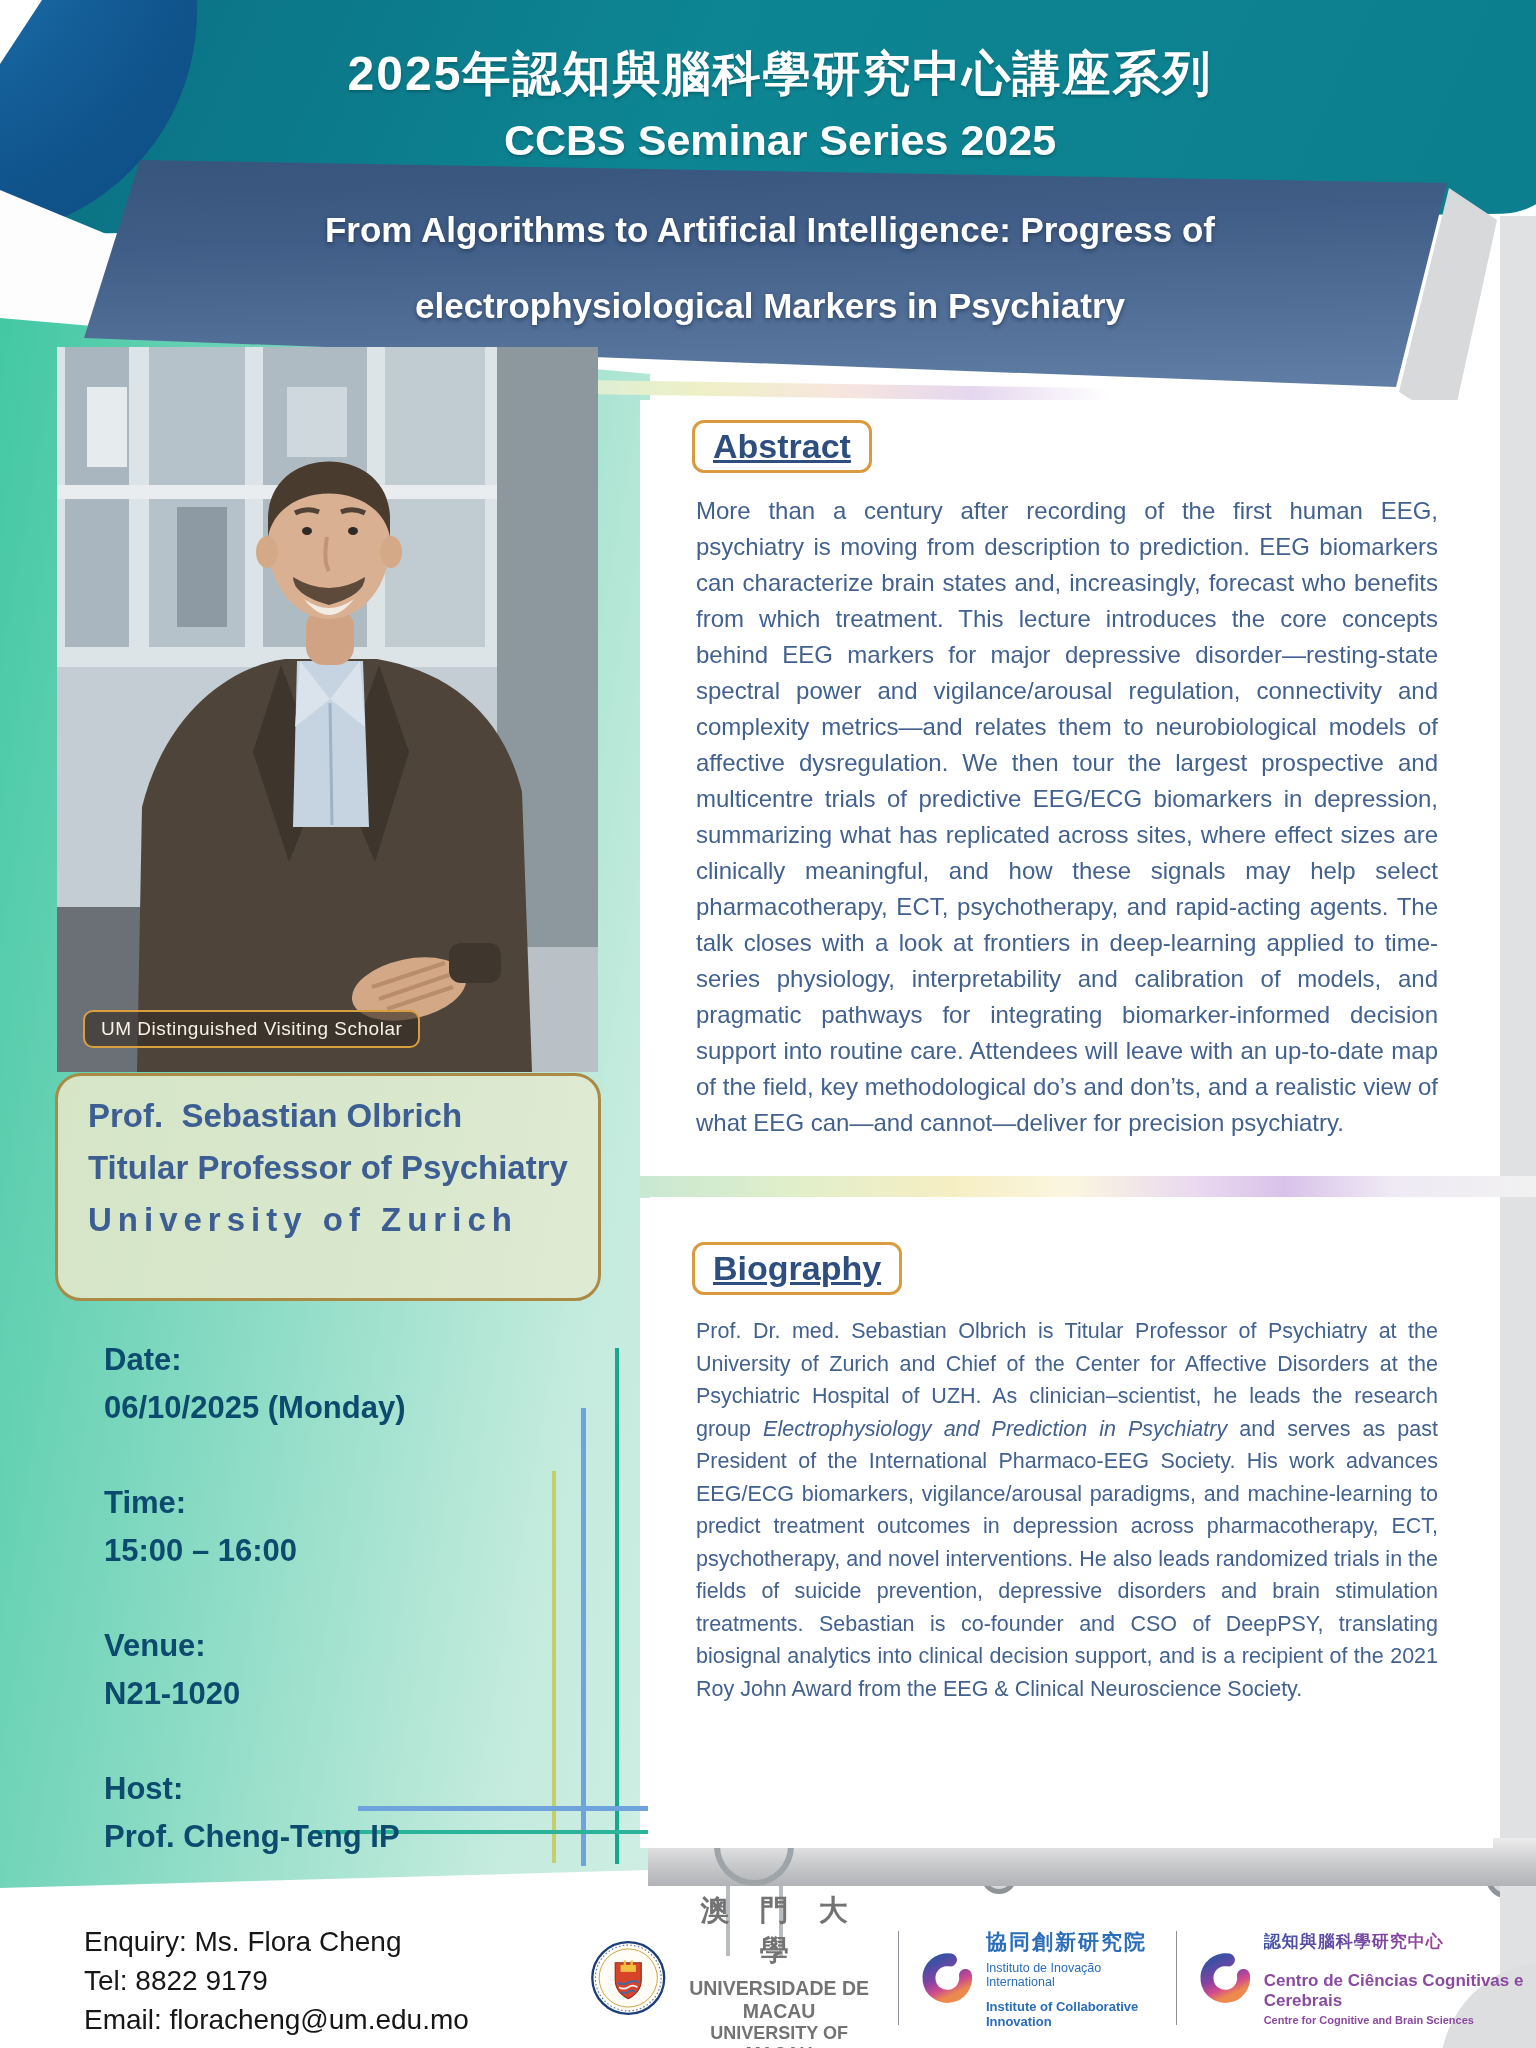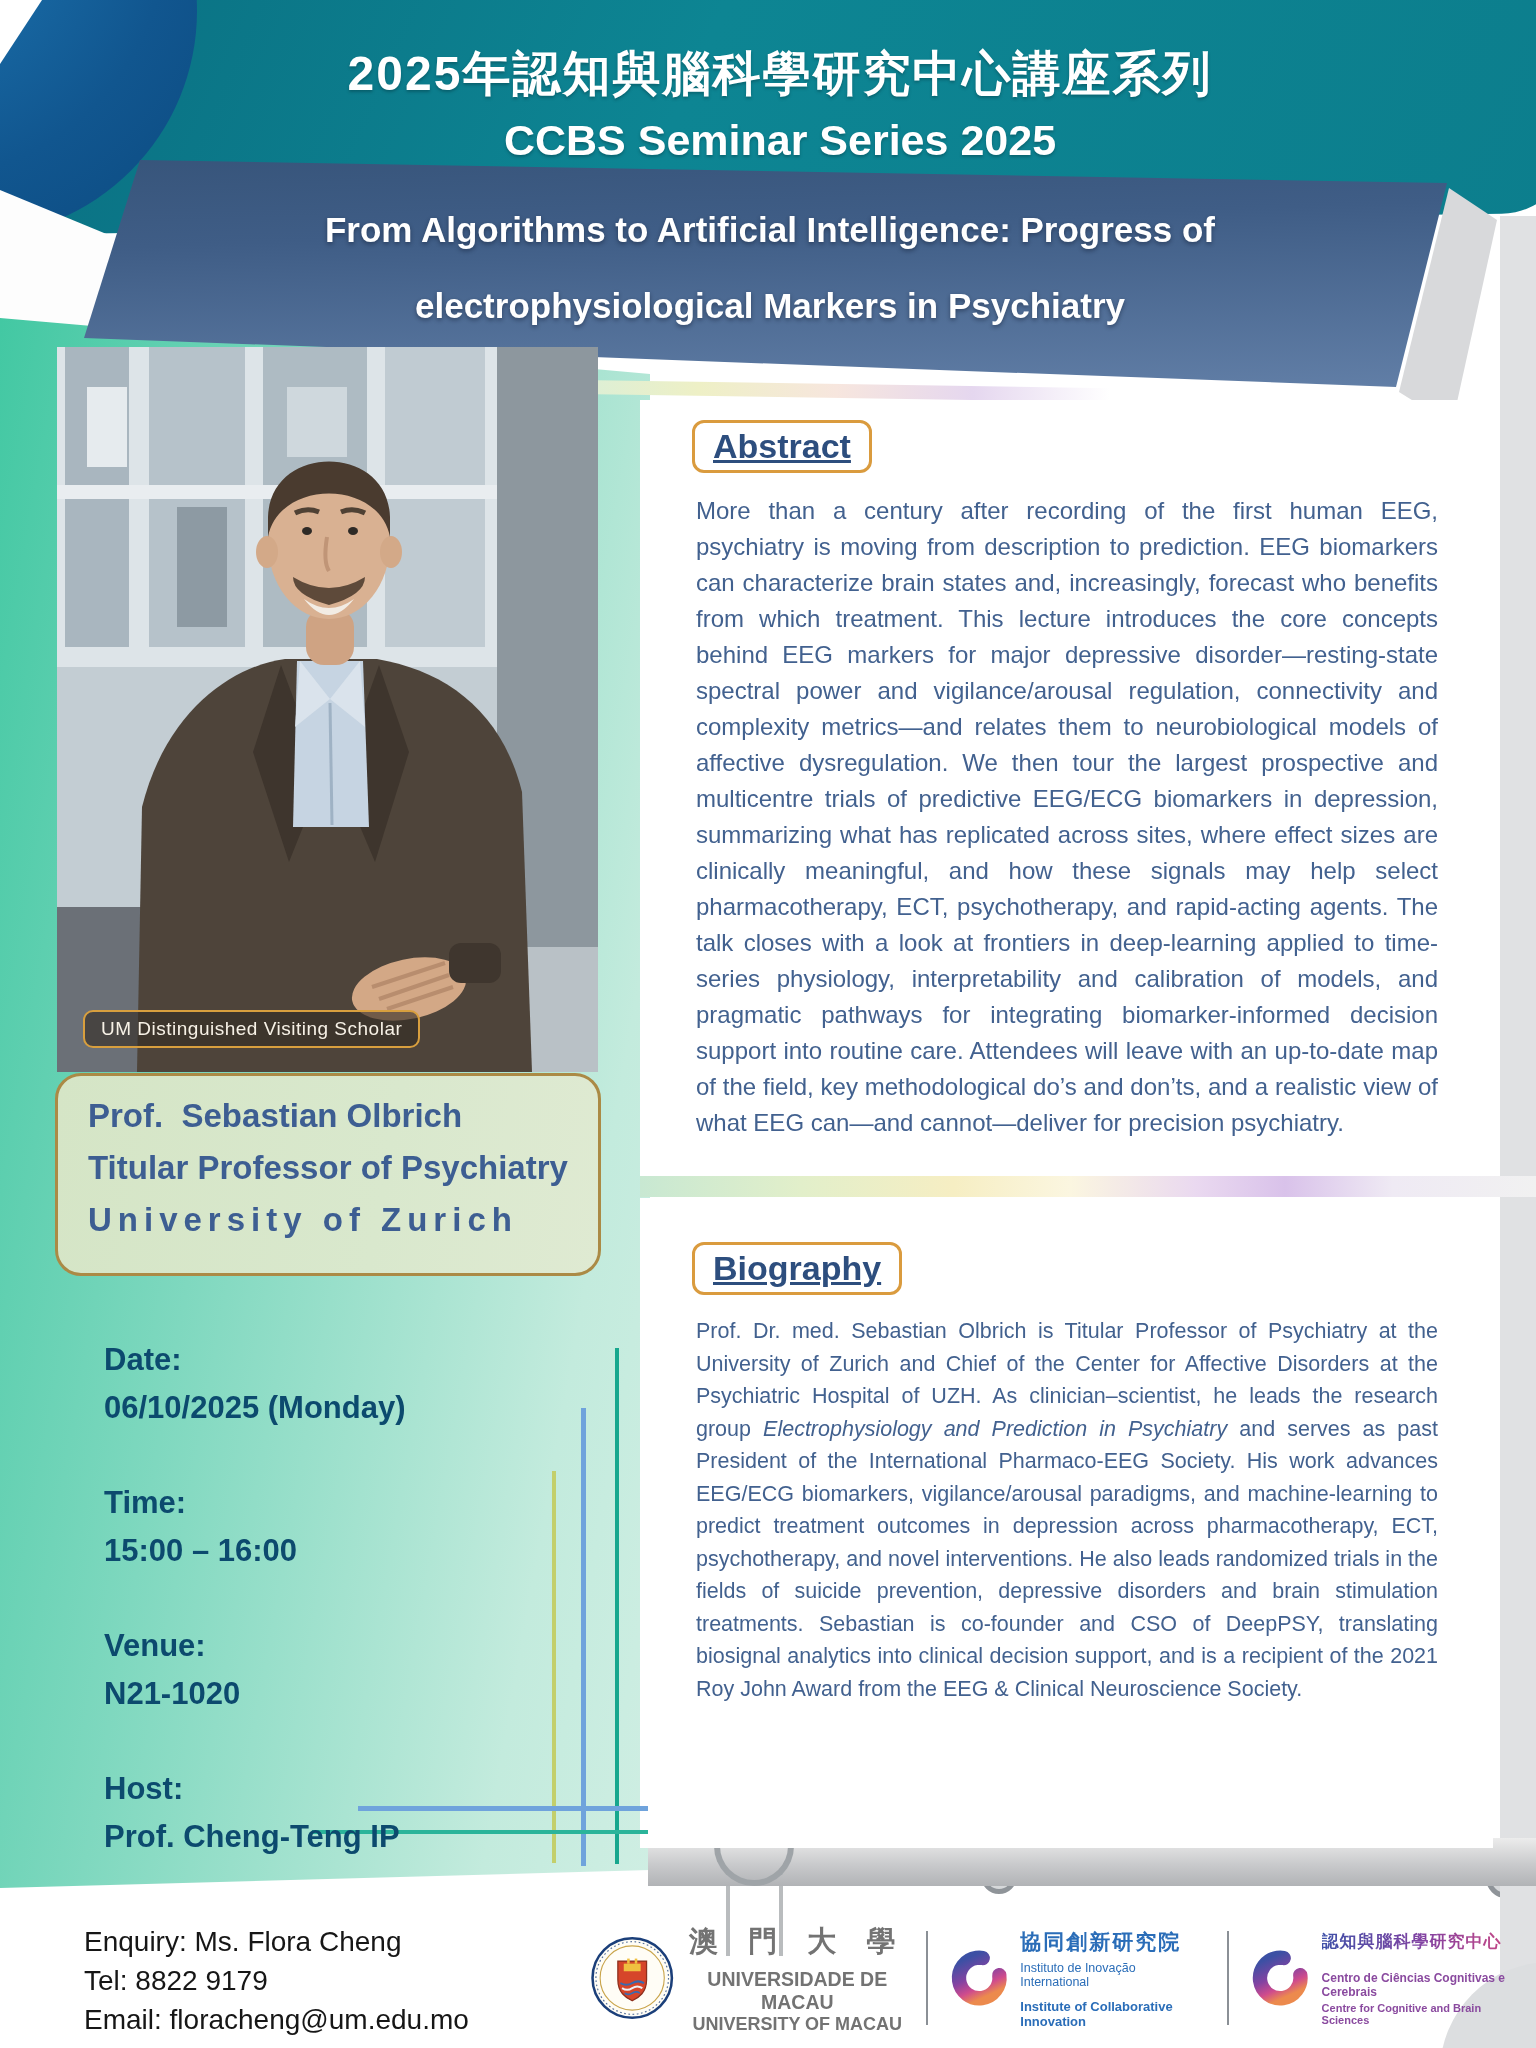--- a/index.html
+++ b/index.html
@@ -47,7 +47,7 @@
          color:#f7f1e6;font-size:19px;padding:6px 16px;letter-spacing:.5px;white-space:nowrap;}
 
   
-  .card{left:55px;top:1073px;width:546px;height:203px;z-index:6;border:3px solid #ab8a45;
+  .card{left:55px;top:1073px;width:546px;height:228px;z-index:6;border:3px solid #ab8a45;
         border-radius:26px;background:linear-gradient(100deg,#d5e5c6 0%,#d9e8cd 60%,#dfead2 100%);
         padding:14px 10px 0 30px;color:#3d5e92;font-weight:bold;font-size:33px;line-height:52px;}
   .card .l3{letter-spacing:6px;}

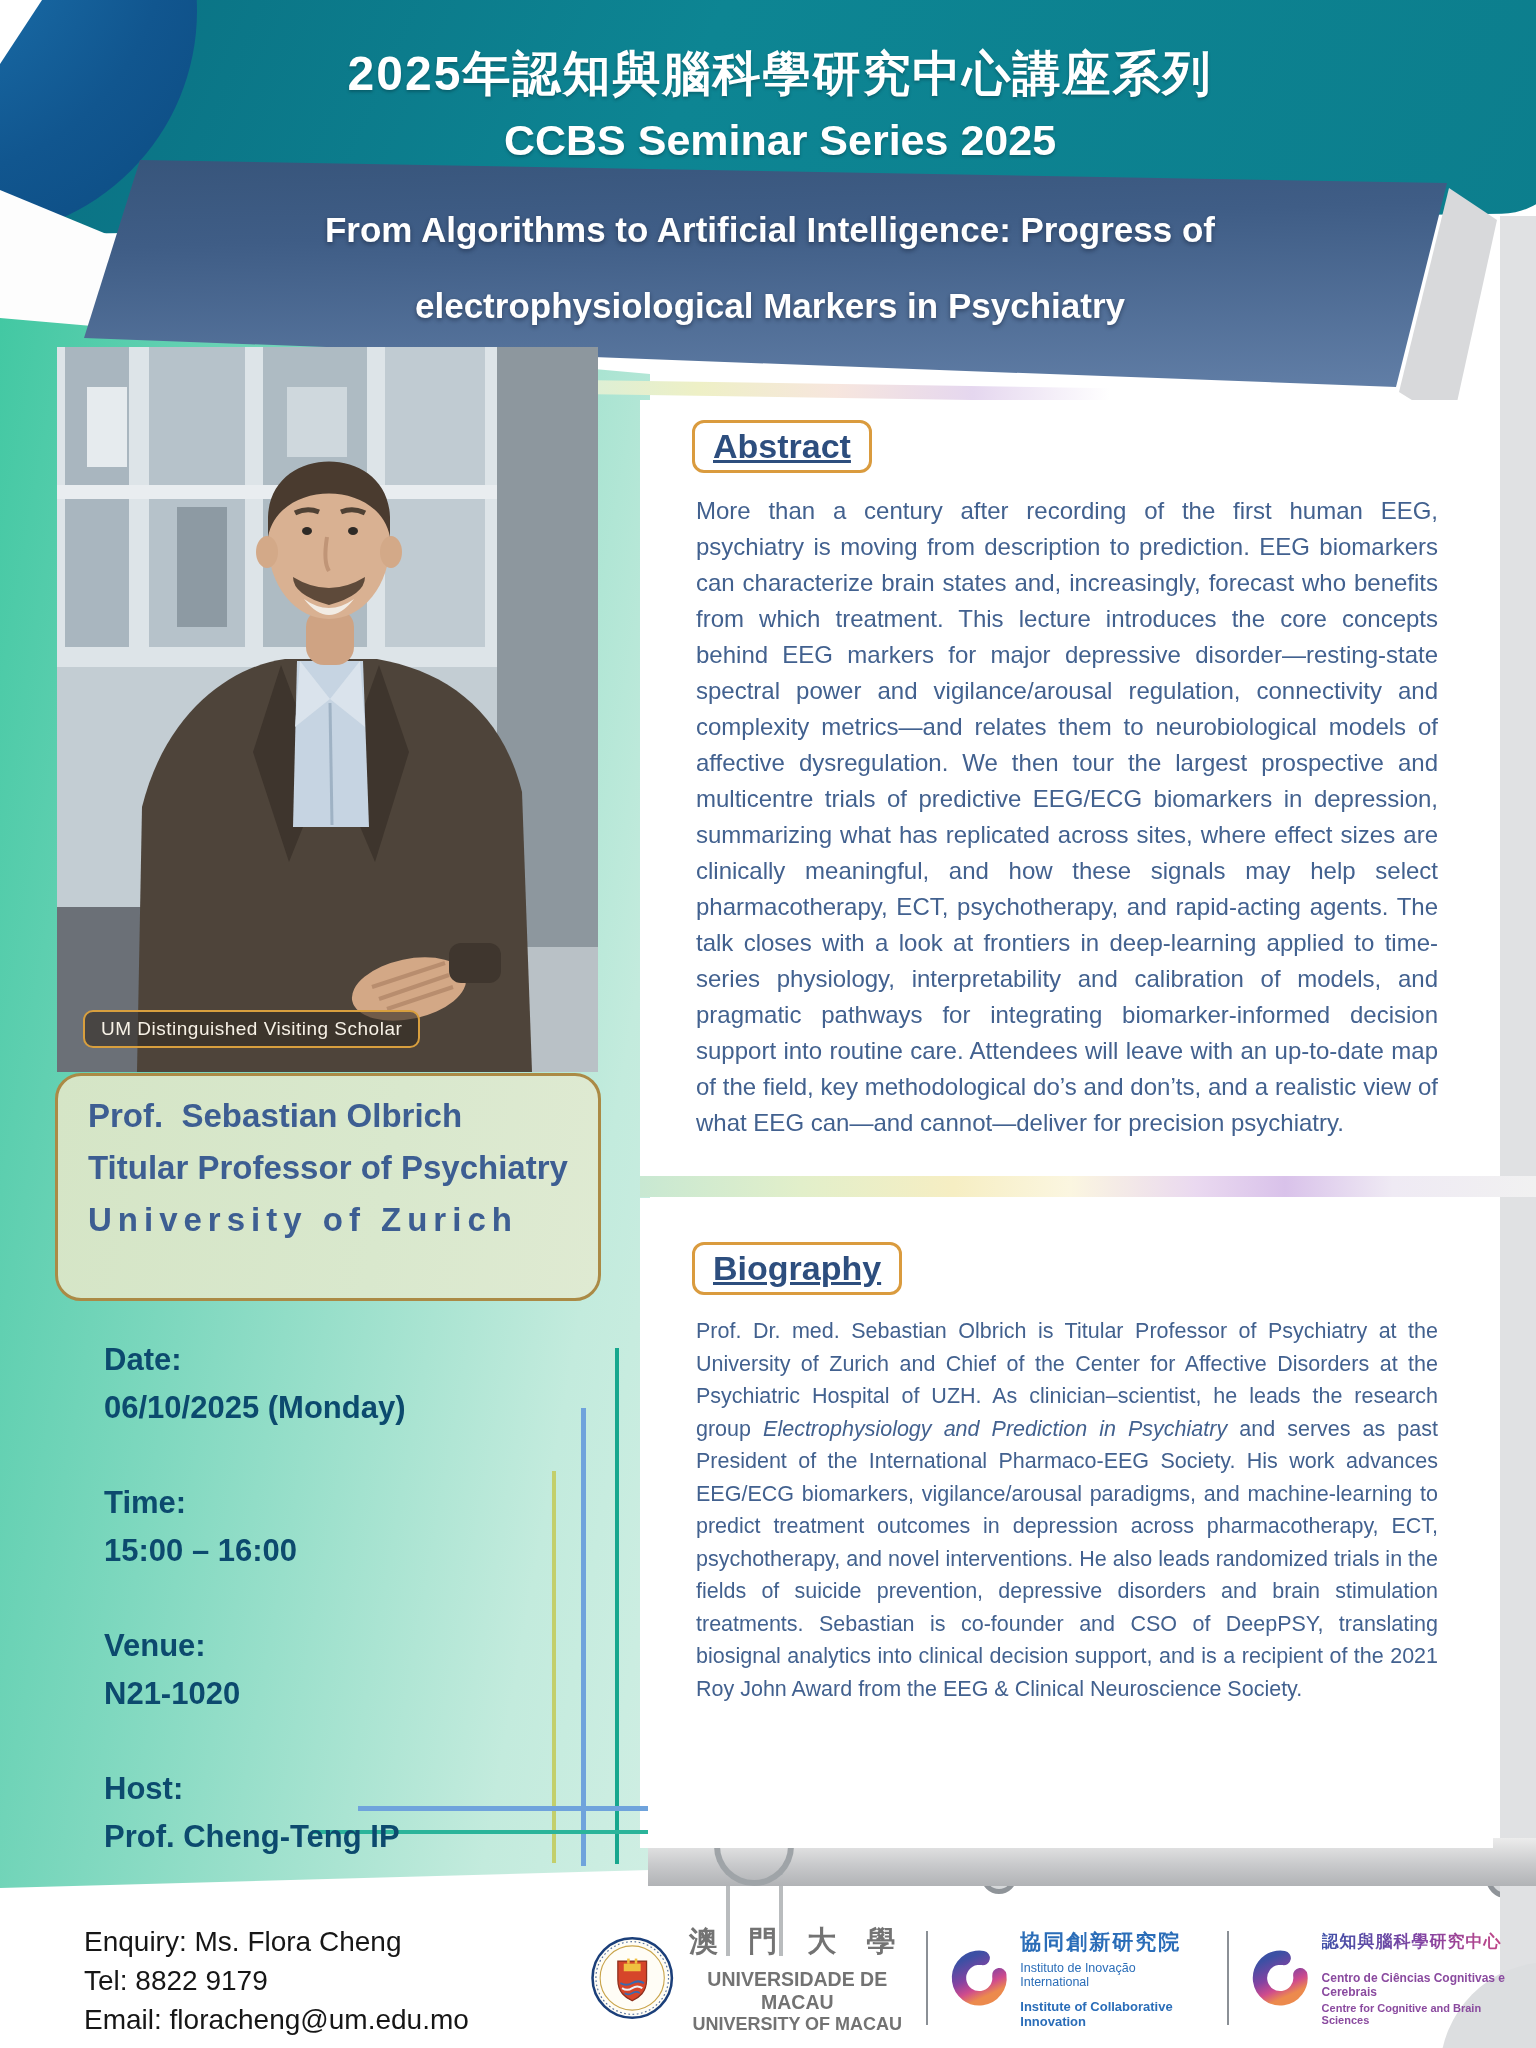--- a/index.html
+++ b/index.html
@@ -110,7 +110,7 @@
   .ccbs-zh{font-size:17px;font-weight:bold;letter-spacing:1px;
            background:linear-gradient(90deg,#3f51a8,#8343a2,#d4477e);
            -webkit-background-clip:text;background-clip:text;color:transparent;}
-  .ccbs-l1{font-size:12px;font-weight:bold;color:#8a4a9f;margin-top:18px;}
+  .ccbs-l1{font-size:17px;font-weight:bold;color:#8a4a9f;margin-top:18px;}
   .ccbs-l2{font-size:11px;font-weight:bold;color:#8a4a9f;margin-top:3px;}
 </style>
 </head>

